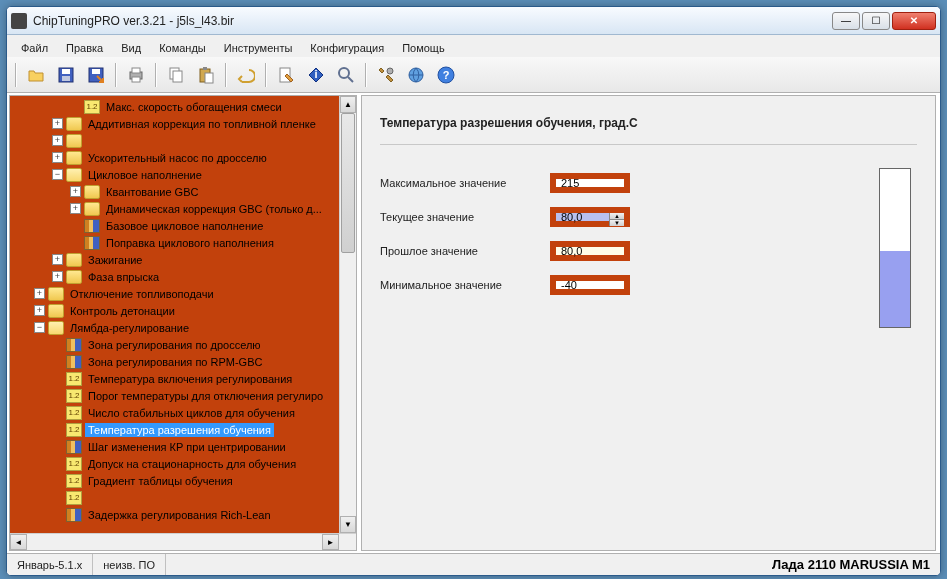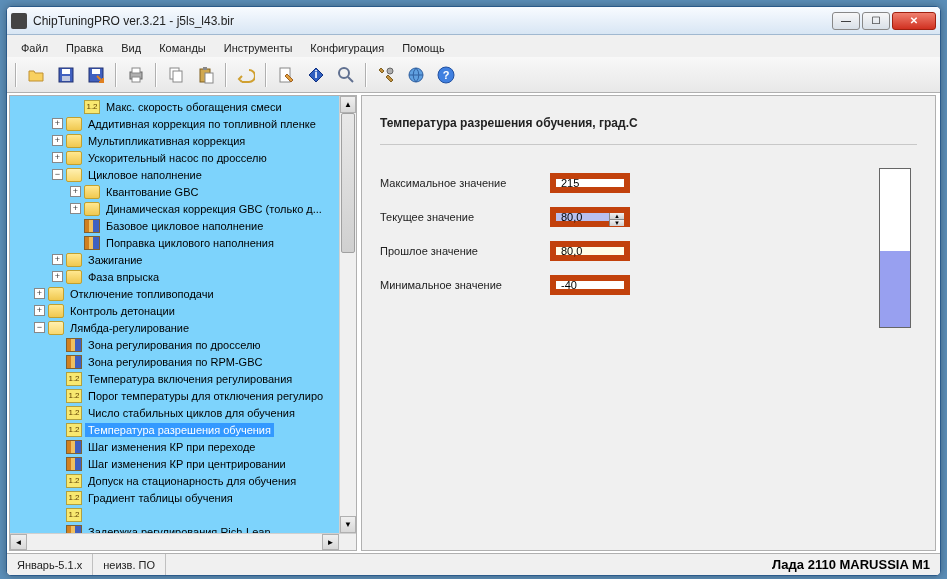--- a/index.html
+++ b/index.html
@@ -18,7 +18,7 @@
 .tbtn { width: 26px; height: 26px; display: flex; align-items: center; justify-content: center; cursor: pointer; border-radius: 3px; }
 .tsep { width: 2px; height: 24px; border-left: 1px solid #b0b0b0; border-right: 1px solid #fff; margin: 0 2px; }
 .content { display: flex; height: 460px; background: #fff; }
-.tree { width: 348px; border: 1px solid #b0b0b0; margin: 2px; overflow: auto; background: #7dd3fc; position: relative; }
+.tree { width: 348px; border: 1px solid #b0b0b0; margin: 2px; overflow: auto; background: #c2410c; position: relative; }
 .tree-inner { padding: 2px 0; }
 .node { display: flex; align-items: center; height: 17px; white-space: nowrap; cursor: pointer; }
 .node.selected .lbl { background: #3399ff; color: #fff; }

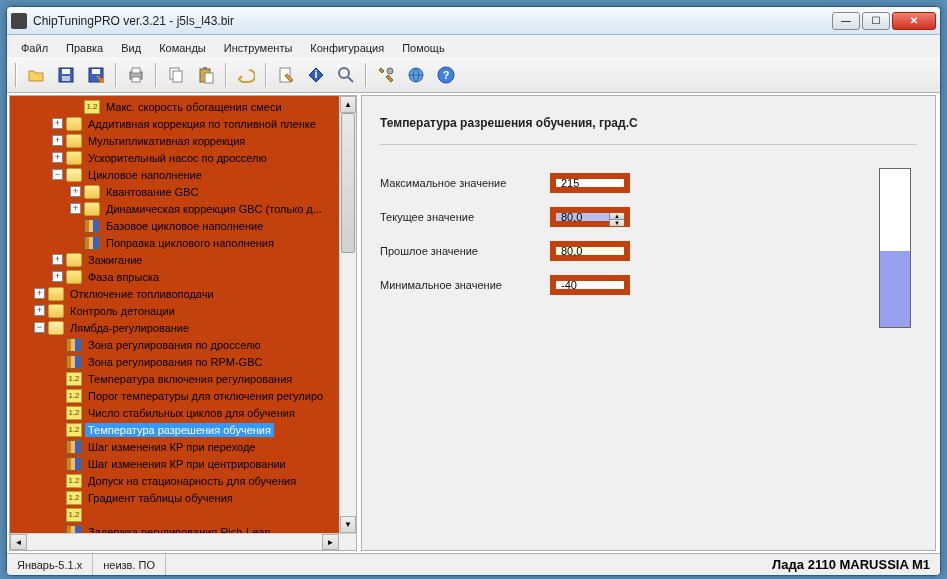--- a/index.html
+++ b/index.html
@@ -213,7 +213,6 @@
           <div class="node" style="padding-left: 42px;">
             <span class="exp">+</span>
             <span class="ic folder"></span>
-            <span class="lbl">Мультипликативная коррекция</span>
           </div>
           <div class="node" style="padding-left: 42px;">
             <span class="exp">+</span>

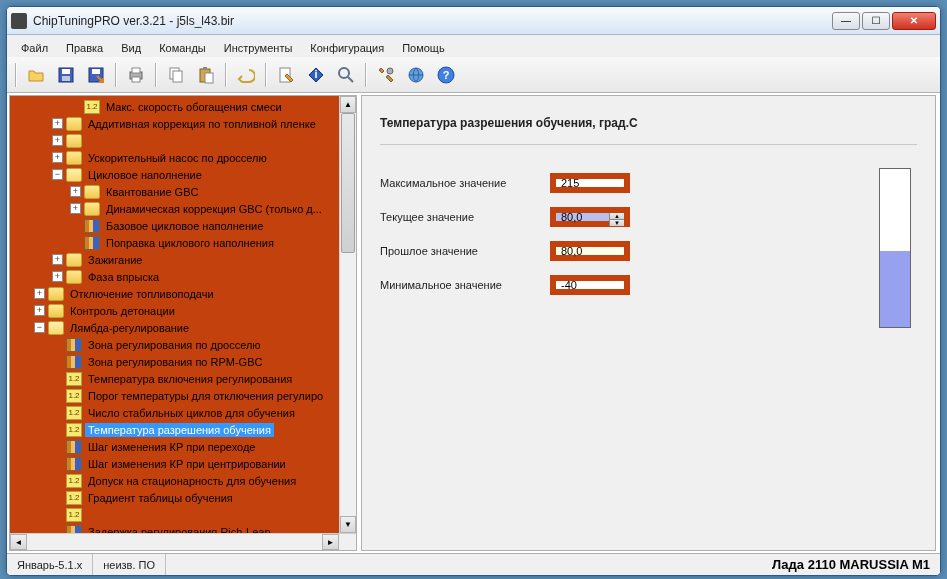--- a/index.html
+++ b/index.html
@@ -302,11 +302,6 @@
           <div class="node" style="padding-left: 42px;">
             <span class="exp empty"></span>
             <span class="ic ichart"></span>
-            <span class="lbl">Шаг изменения КР при переходе</span>
-          </div>
-          <div class="node" style="padding-left: 42px;">
-            <span class="exp empty"></span>
-            <span class="ic ichart"></span>
             <span class="lbl">Шаг изменения КР при центрировании</span>
           </div>
           <div class="node" style="padding-left: 42px;">

